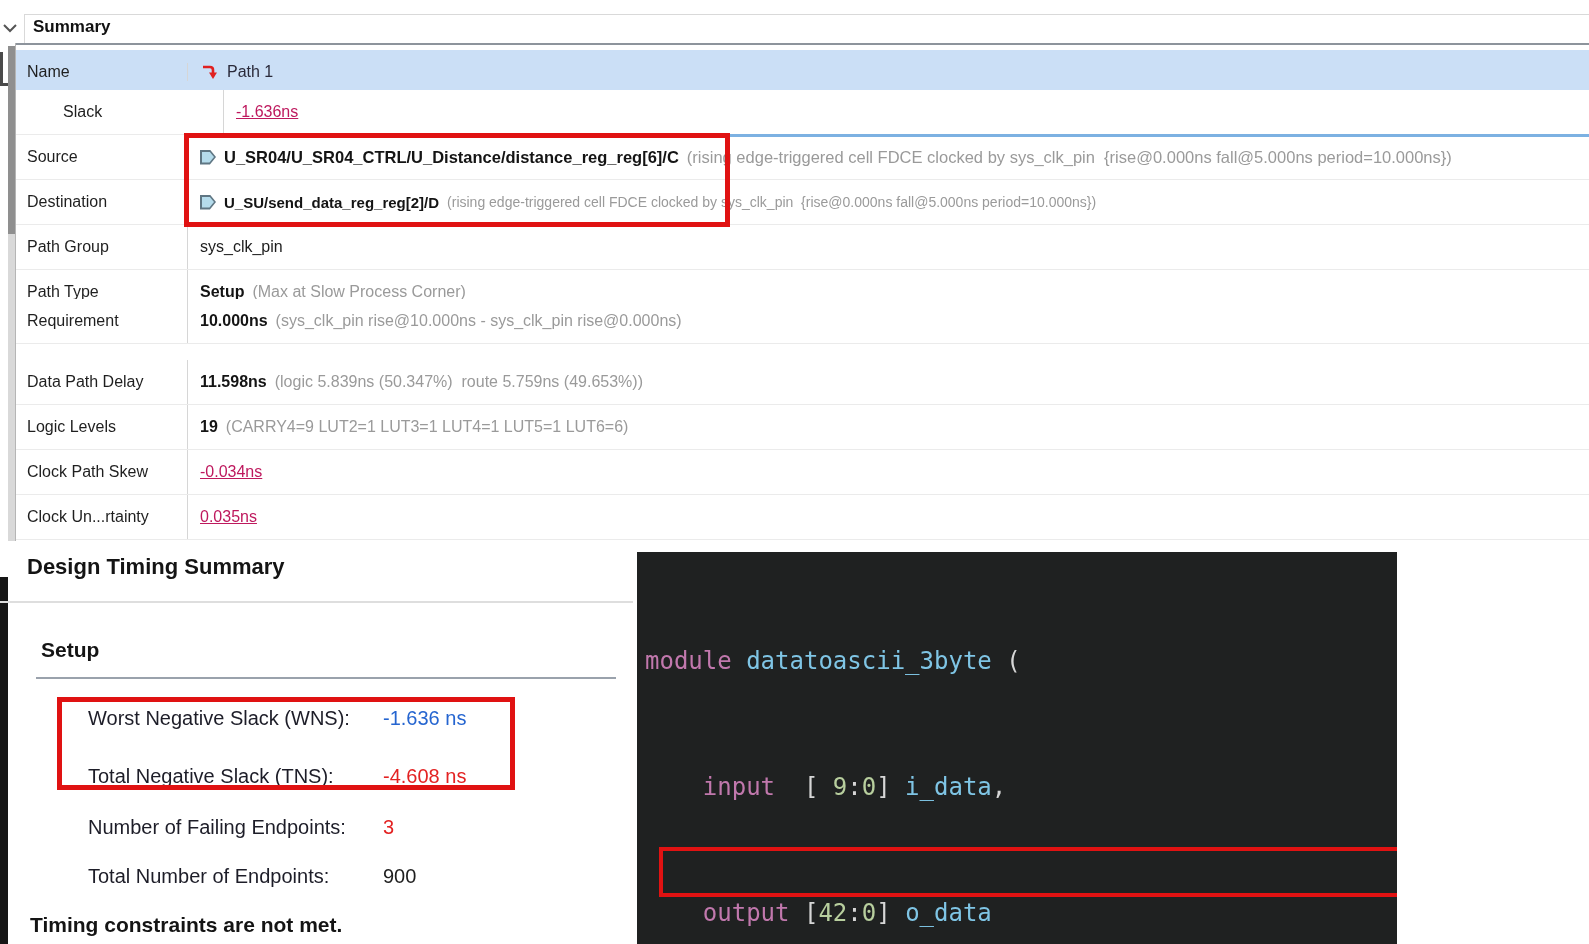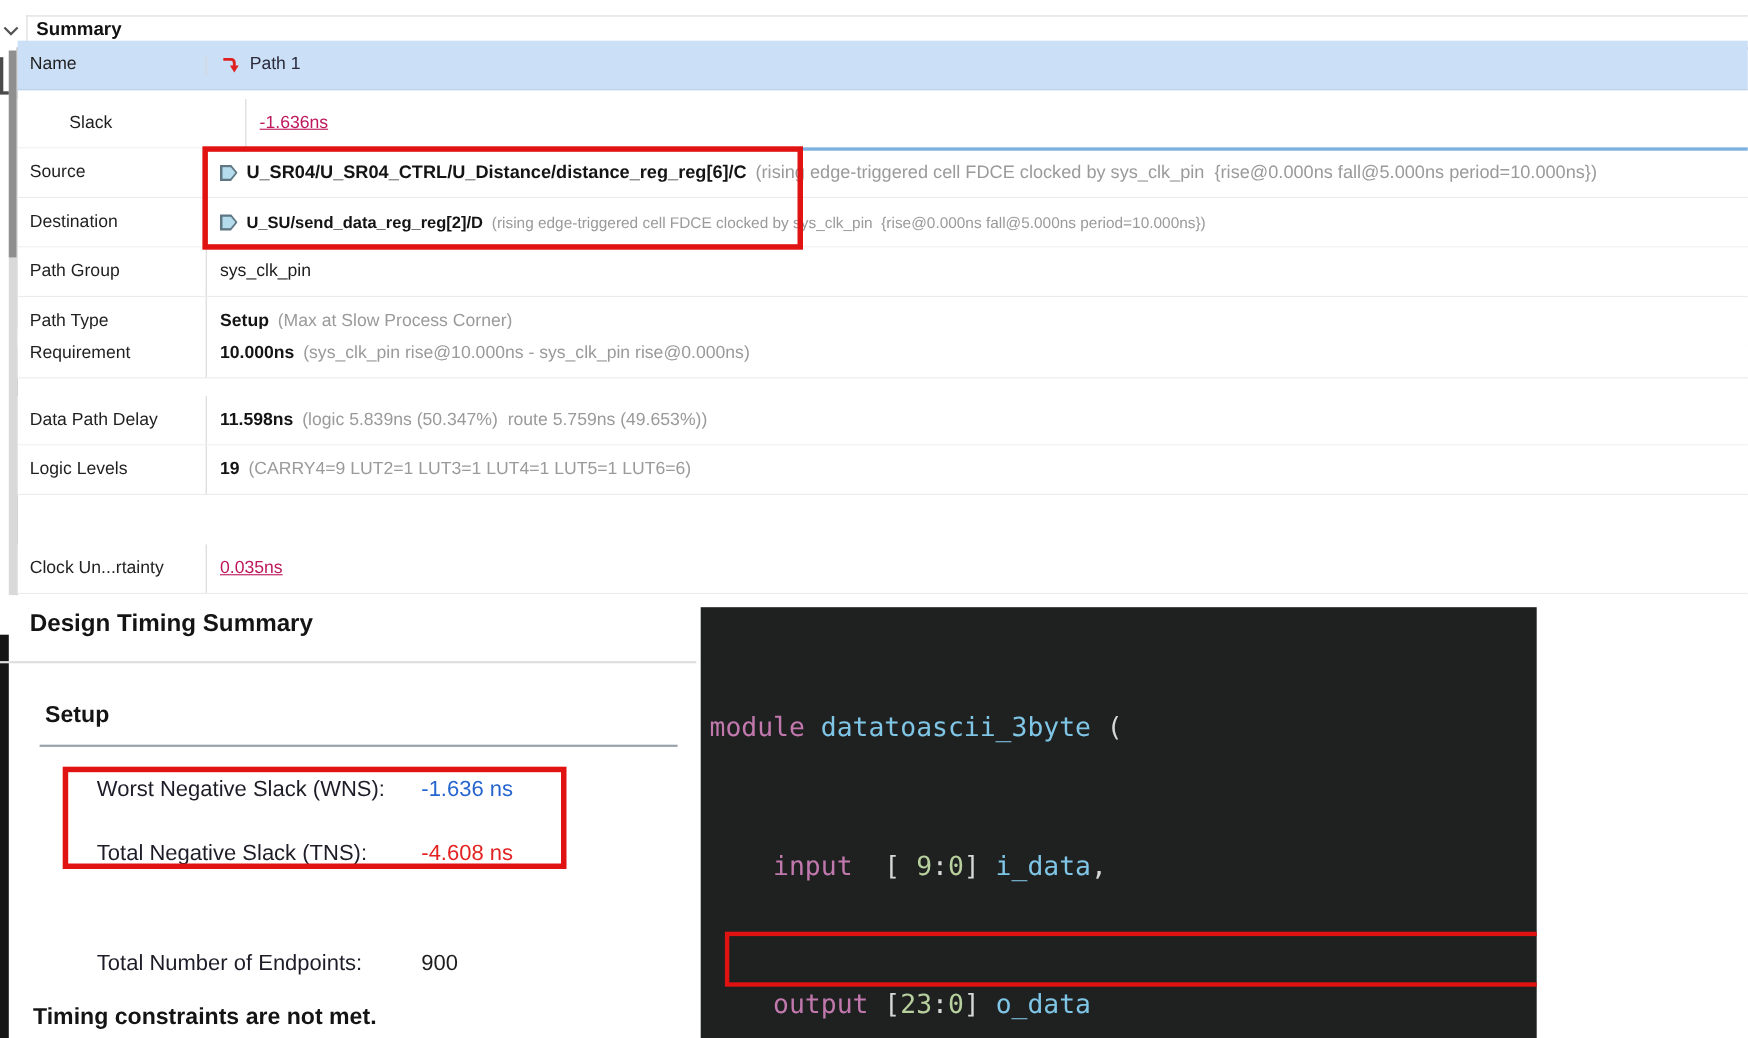--- a/index.html
+++ b/index.html
@@ -75,7 +75,7 @@
   <div class="scroll-track"></div>
   <div class="scroll-thumb"></div>
 
-  <div class="srow sel" style="top:37px;align-items:center;">
+  <div class="srow sel" style="top:50px;align-items:center;">
     <div class="slabel">Name</div>
     <div class="sval">
       <svg width="19" height="18" viewBox="0 0 19 18">

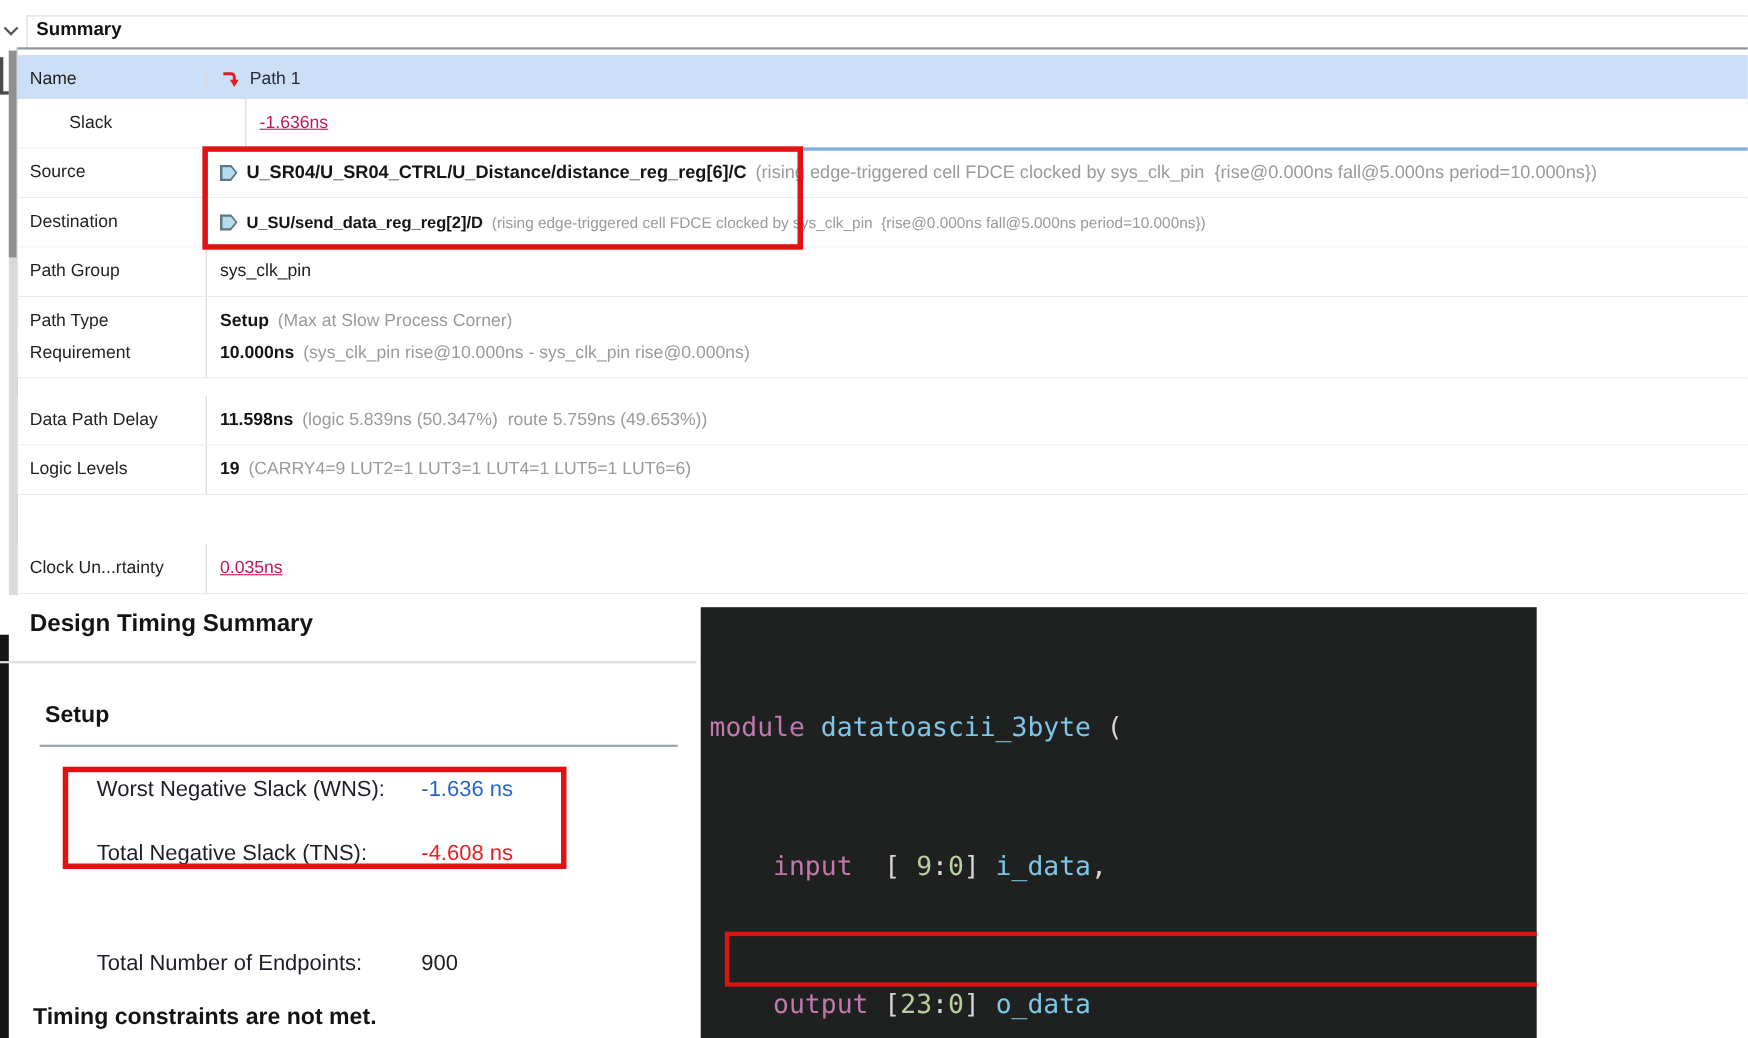--- a/index.html
+++ b/index.html
@@ -156,6 +156,12 @@
     </div>
   </div>
 
+  <div class="srow" style="top:450px;">
+    <div class="slabel">Clock Path Skew</div>
+    <div class="sval">
+        <span class="lnk">-0.034ns</span>
+      </div>
+  </div>
 
   <div class="srow" style="top:495px;">
     <div class="slabel">Clock Un...rtainty</div>

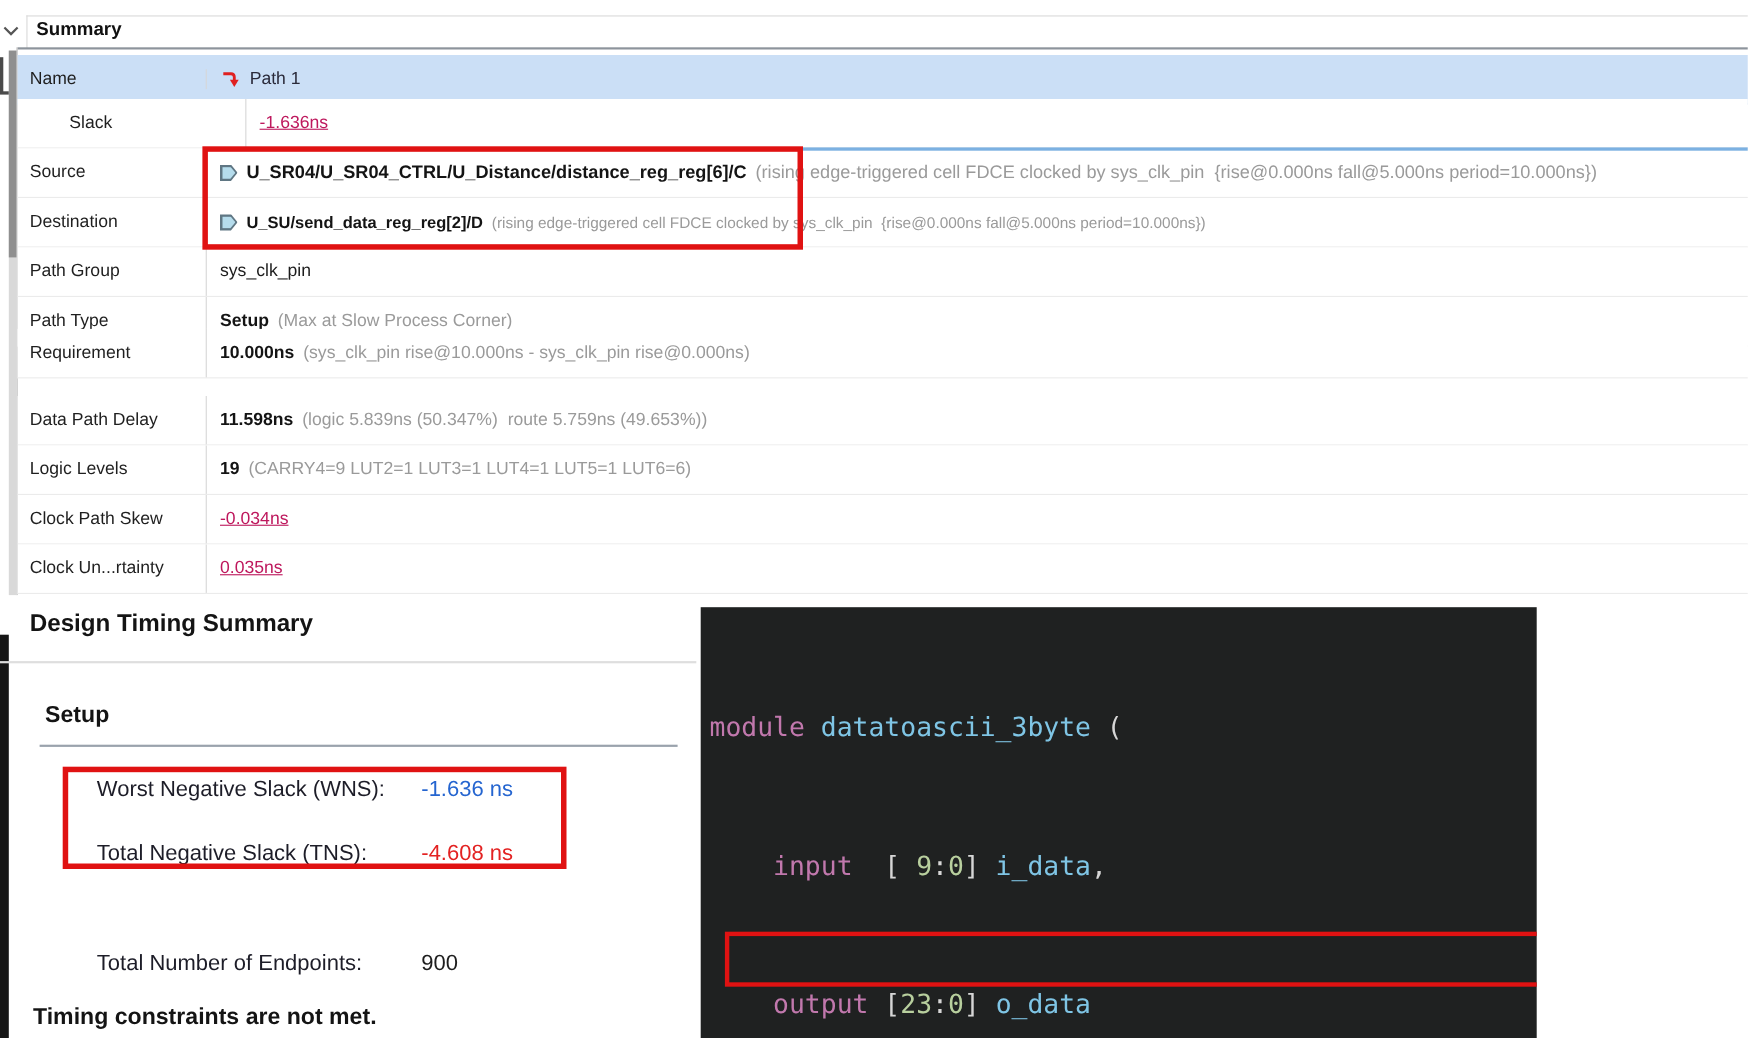--- a/index.html
+++ b/index.html
@@ -188,6 +188,10 @@
       <span class="mlabel">Total Negative Slack (TNS):</span>
       <span class="mval-red">-4.608 ns</span>
     </div>
+    <div class="mrow" style="top:262px;">
+      <span class="mlabel">Number of Failing Endpoints:</span>
+      <span class="mval-red">3</span>
+    </div>
     <div class="mrow" style="top:311px;">
       <span class="mlabel">Total Number of Endpoints:</span>
       <span class="mval-black">900</span>

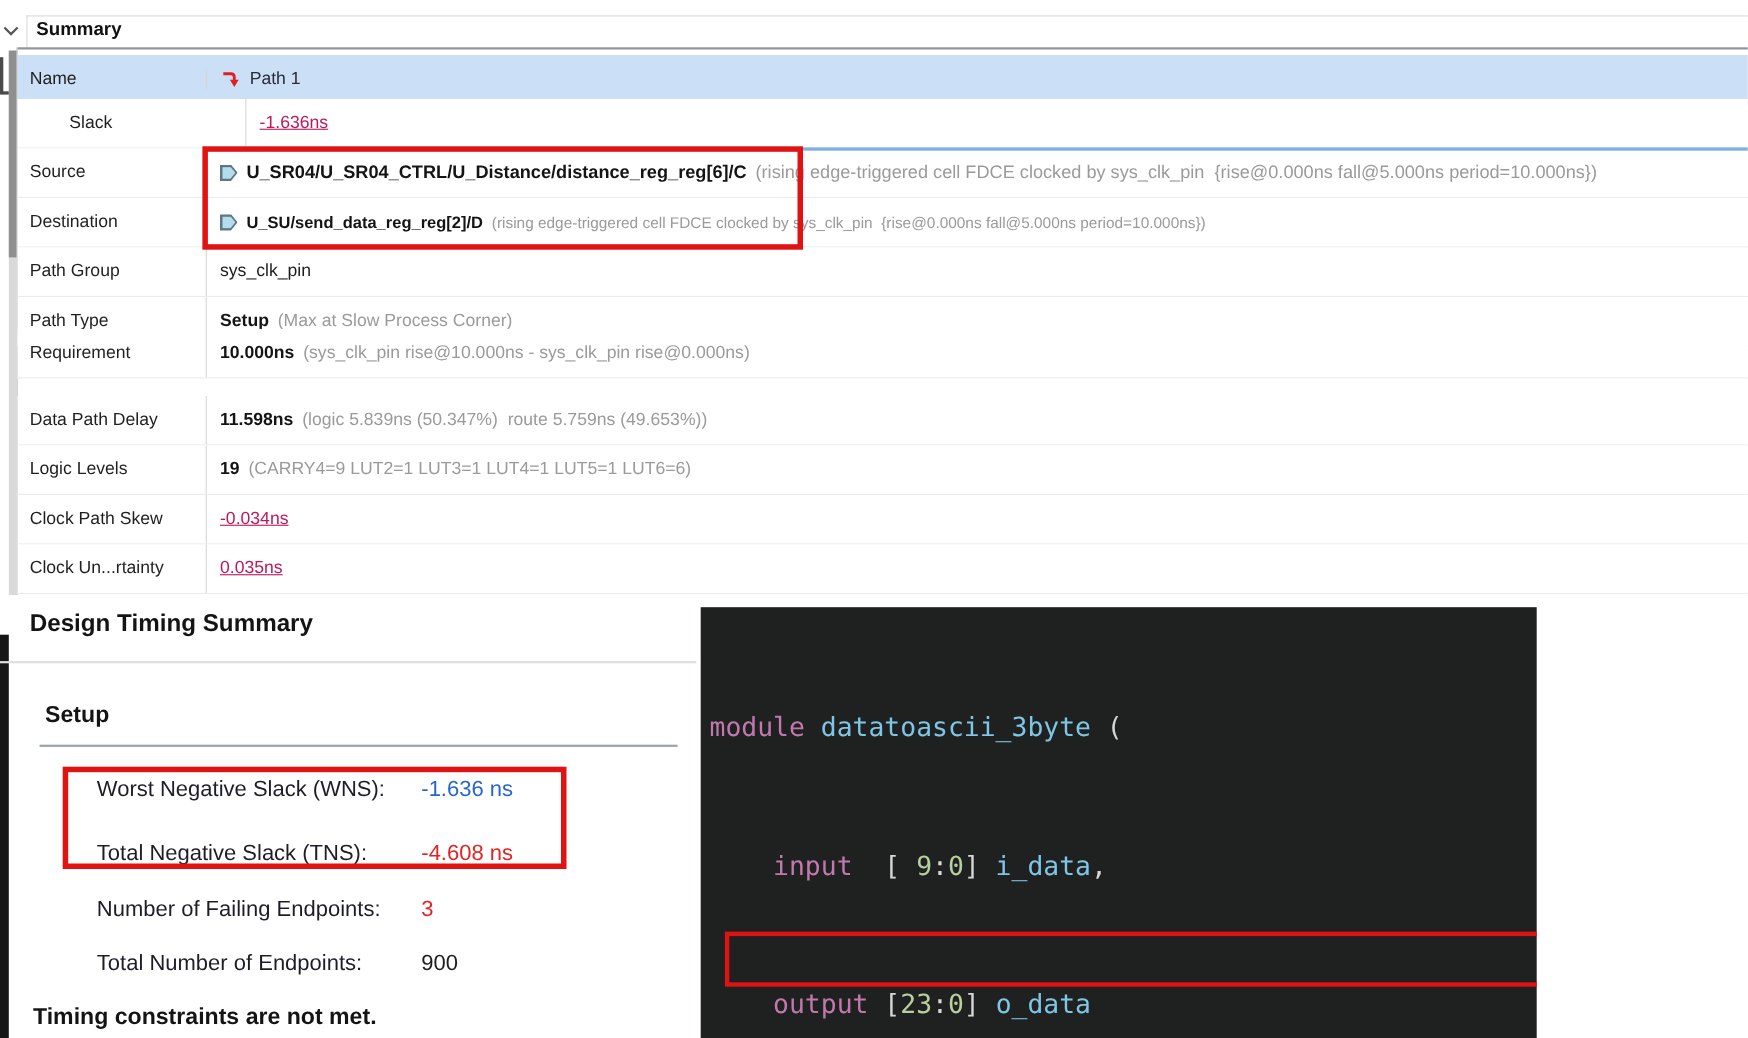--- a/index.html
+++ b/index.html
@@ -205,7 +205,7 @@
     <div class="codepre">
       <div class="code-line"><span class="tok-kw">module</span><span class="tok-pl"> </span><span class="tok-id">datatoascii_3byte</span><span class="tok-pl"> (</span></div>
       <div class="code-line"><span class="tok-pl">    </span><span class="tok-kw">input</span><span class="tok-pl">  [ </span><span class="tok-num">9</span><span class="tok-pl">:</span><span class="tok-num">0</span><span class="tok-pl">] </span><span class="tok-id">i_data</span><span class="tok-pl">,</span></div>
-      <div class="code-line"><span class="tok-pl">    </span><span class="tok-kw">output</span><span class="tok-pl"> [</span><span class="tok-num">23</span><span class="tok-pl">:</span><span class="tok-num">0</span><span class="tok-pl">] </span><span class="tok-id">o_data</span></div>
+      <div class="code-line"><span class="tok-pl">    </span><span class="tok-kw">output</span><span class="tok-pl"> [</span><span class="tok-num">42</span><span class="tok-pl">:</span><span class="tok-num">0</span><span class="tok-pl">] </span><span class="tok-id">o_data</span></div>
       
       
       

